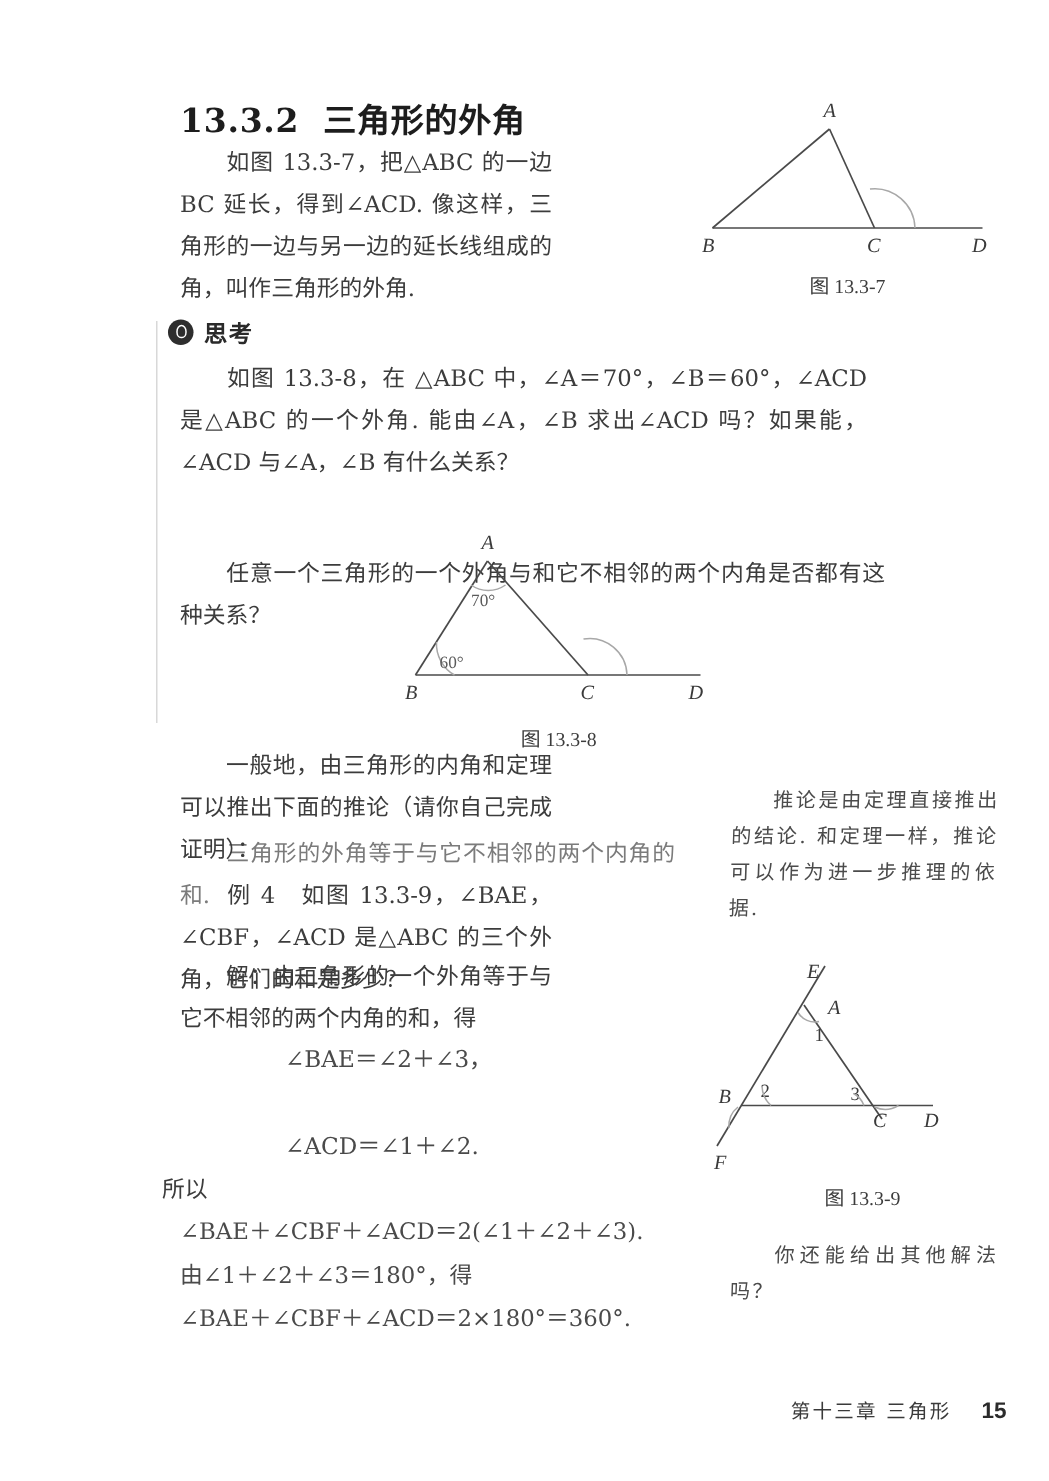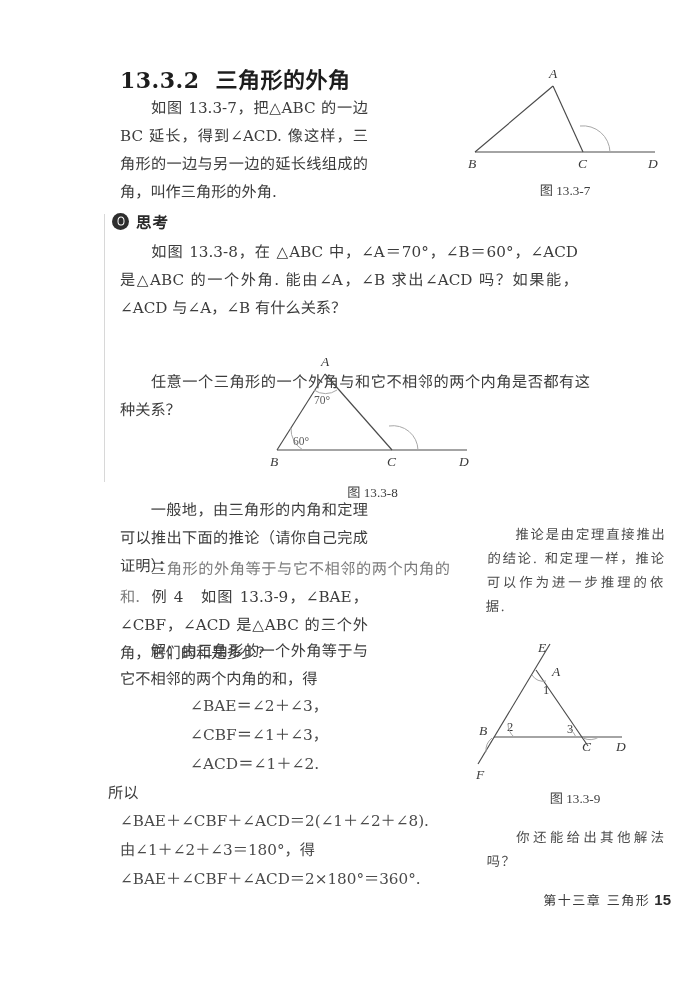--- a/index.html
+++ b/index.html
@@ -320,7 +320,6 @@
   </div>
 
   <div class="eqn" id="eq1">∠BAE＝∠2＋∠3，</div>
-  <div class="eqn" id="eq2">∠CBF＝∠1＋∠3，</div>
   <div class="eqn" id="eq3">∠ACD＝∠1＋∠2.</div>
 
   <div id="p-so" class="cn">所以</div>

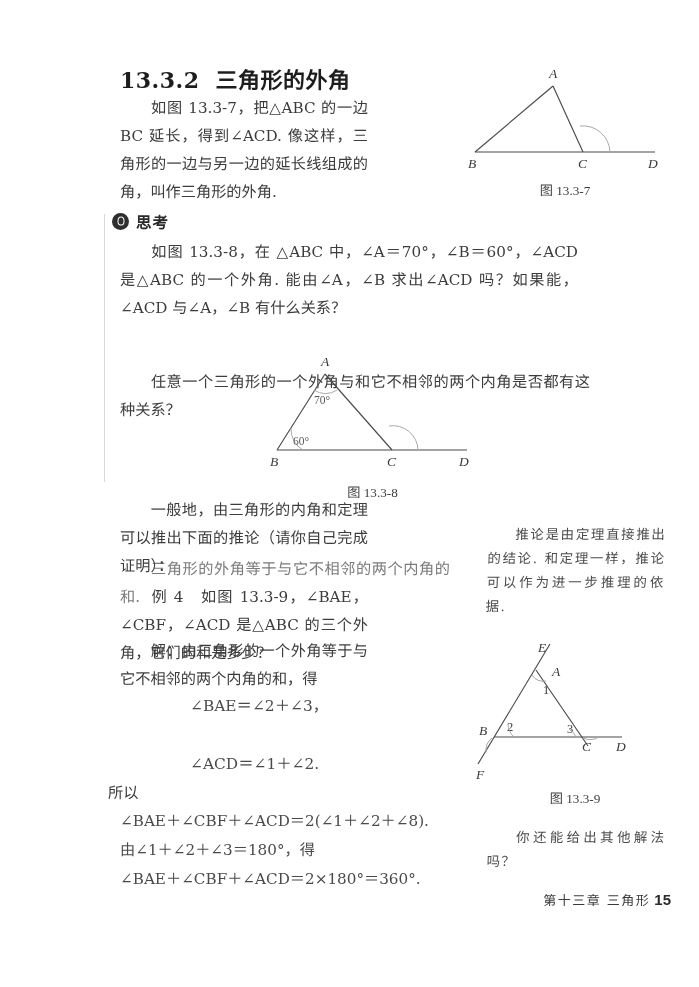--- a/index.html
+++ b/index.html
@@ -324,7 +324,7 @@
 
   <div id="p-so" class="cn">所以</div>
 
-  <div class="eqn-wide" id="eq4">∠BAE＋∠CBF＋∠ACD＝2(∠1＋∠2＋∠8).</div>
+  <div class="eqn-wide" id="eq4">∠BAE＋∠CBF＋∠ACD＝2(∠1＋∠2＋∠3).</div>
   <div class="eqn-wide" id="eq5">由∠1＋∠2＋∠3＝180°，得</div>
   <div class="eqn-wide" id="eq6">∠BAE＋∠CBF＋∠ACD＝2×180°＝360°.</div>
 

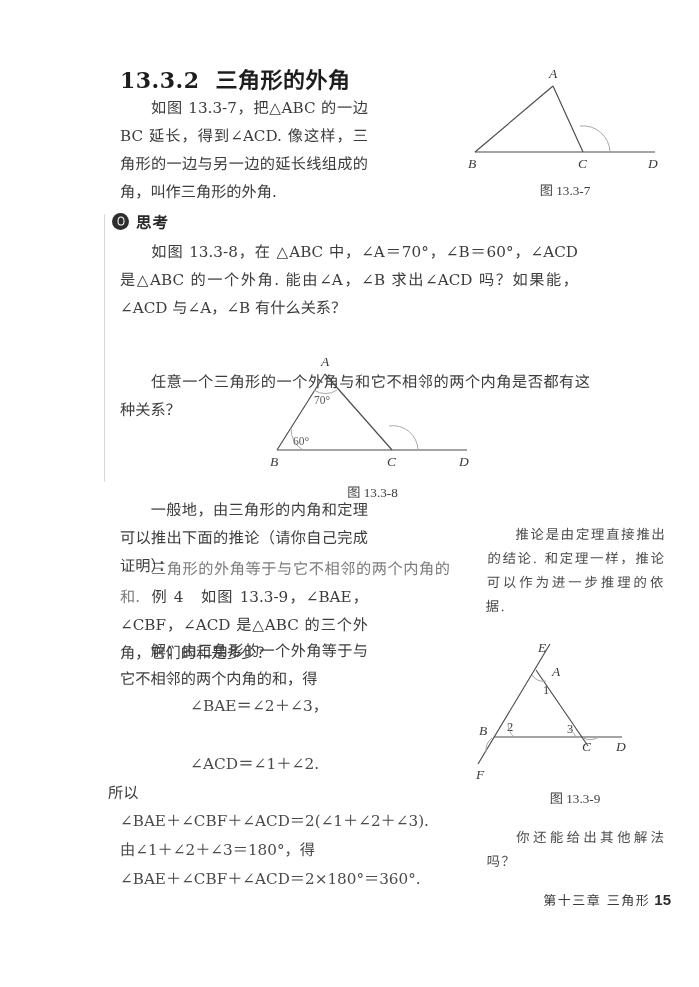--- a/index.html
+++ b/index.html
@@ -224,10 +224,10 @@
   .footer {
     position: absolute;
     right: 28px;
-    top: 890px;
+    top: 930px;
     display: flex;
     align-items: baseline;
-    gap: 4px;
+    gap: 20px;
     font-size: 13px;
     color: #8c8c8c;
   }

